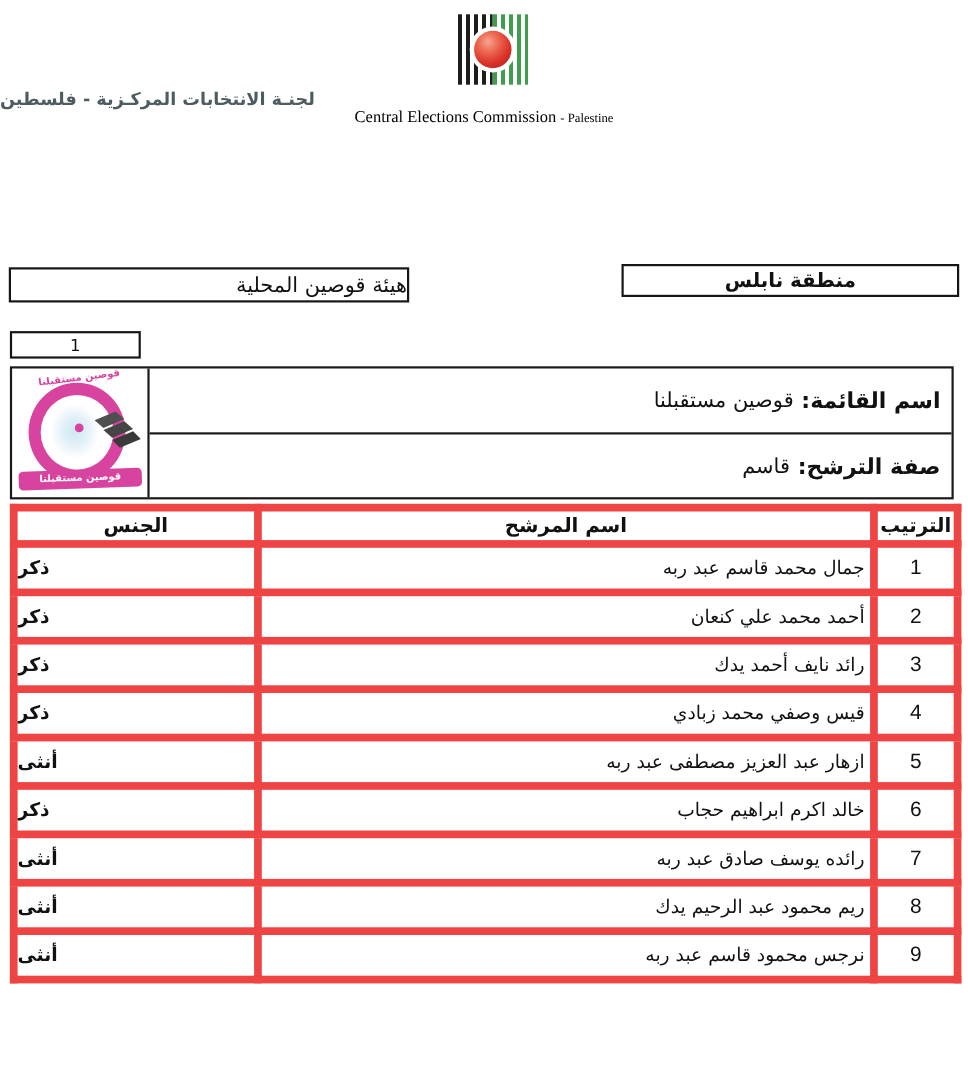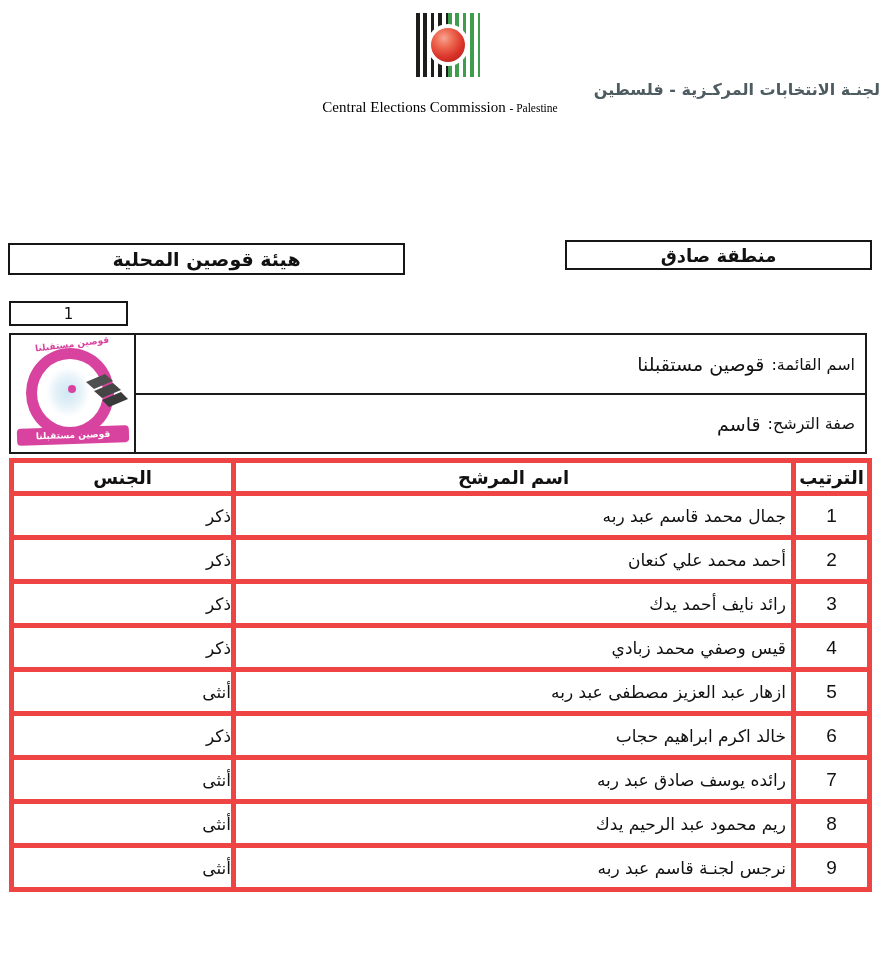--- a/index.html
+++ b/index.html
@@ -18,7 +18,7 @@
   .cec-white { position:absolute; left:11px; top:11px; width:42px; height:42px; border-radius:50%; background:#fff; }
   .cec-red   { position:absolute; left:15px; top:15px; width:34px; height:34px; border-radius:50%;
                background:radial-gradient(circle at 38% 30%, #f6a493 0%, #ee6a52 28%, #d93127 62%, #a5201f 100%); }
-  .org-ar { position:absolute; left:0; right:0; top:80px; text-align:right;
+  .org-ar { position:absolute; left:0; right:0; top:80px; text-align:left;
             font-size:16px; font-weight:bold; color:#4d5c60; }
   .org-en { position:absolute; left:0; right:0; top:99px; text-align:center;
             font-family:"Liberation Serif","DejaVu Serif",serif; font-size:15px; color:#000000; }

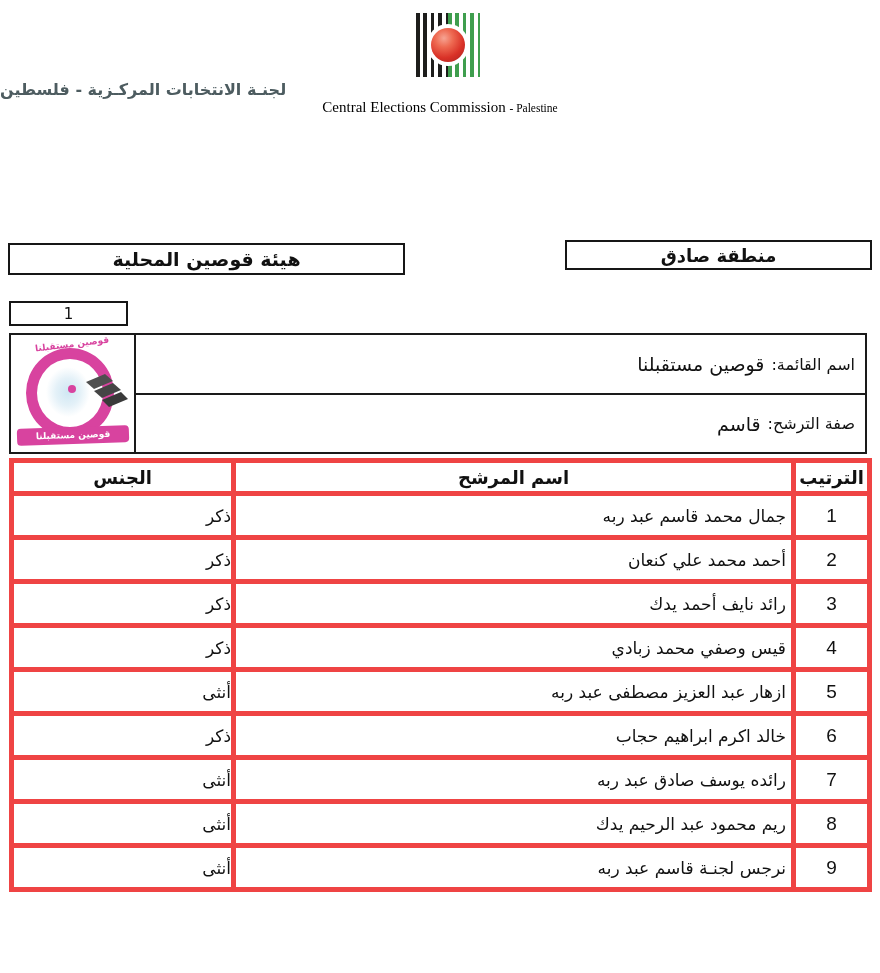--- a/index.html
+++ b/index.html
@@ -32,9 +32,9 @@
   .region-box    { position:absolute; left:565px; top:240px; width:307px; height:30px;
                    border:2px solid #161616; text-align:center; direction:rtl;
                    font-weight:bold; font-size:18px; line-height:27px; }
-  .authority-box { position:absolute; left:8px; top:243px; width:397px; height:32px;
-                   border:2px solid #161616; text-align:center; direction:rtl;
-                   font-weight:bold; font-size:19px; line-height:29px; }
+  .authority-box { position:absolute; left:8px; top:243px; width:364px; height:32px;
+                   border:2px solid #161616; text-align:right; direction:rtl;
+                   font-weight:normal; font-size:19px; line-height:29px; }
   .pagenum-box   { position:absolute; left:9px; top:301px; width:119px; height:25px;
                    border:2px solid #161616; text-align:center; font-size:15px; line-height:22px; }
   

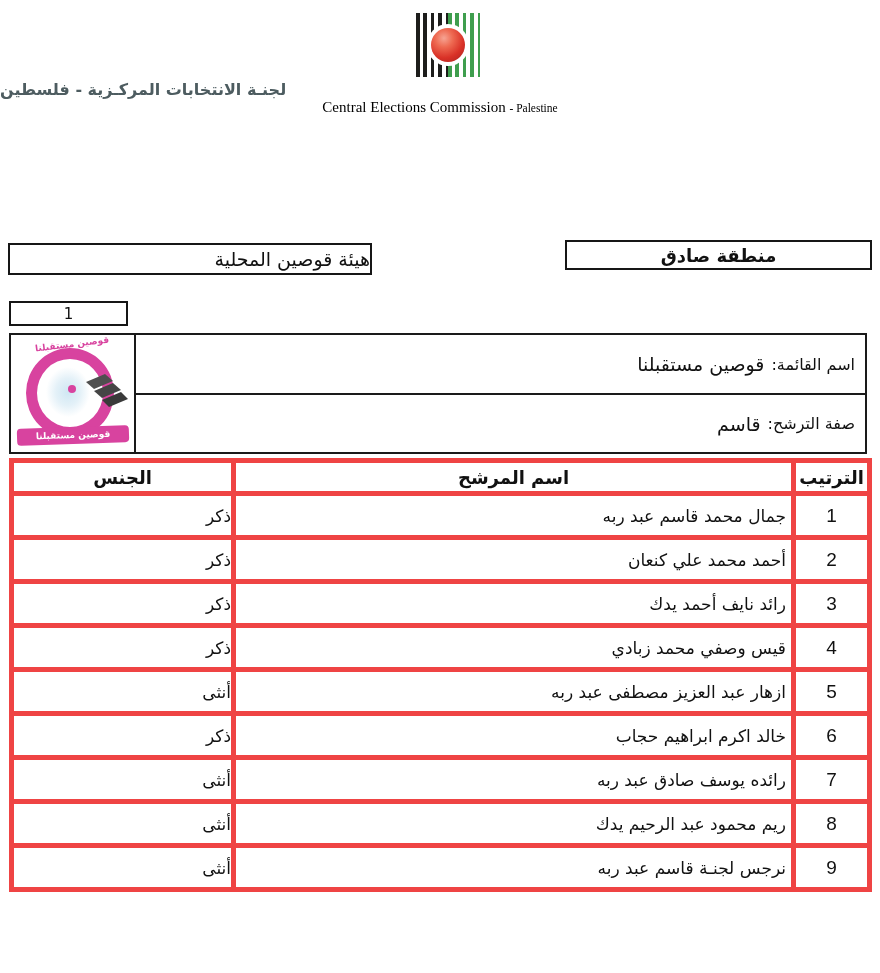--- a/index.html
+++ b/index.html
@@ -93,7 +93,7 @@
   </div>
 
 
-  <div class="region-box">منطقة صادق</div>
+  <div class="region-box">منطقة نابلس</div>
   <div class="authority-box">هيئة قوصين المحلية</div>
   <div class="pagenum-box">1</div>
 

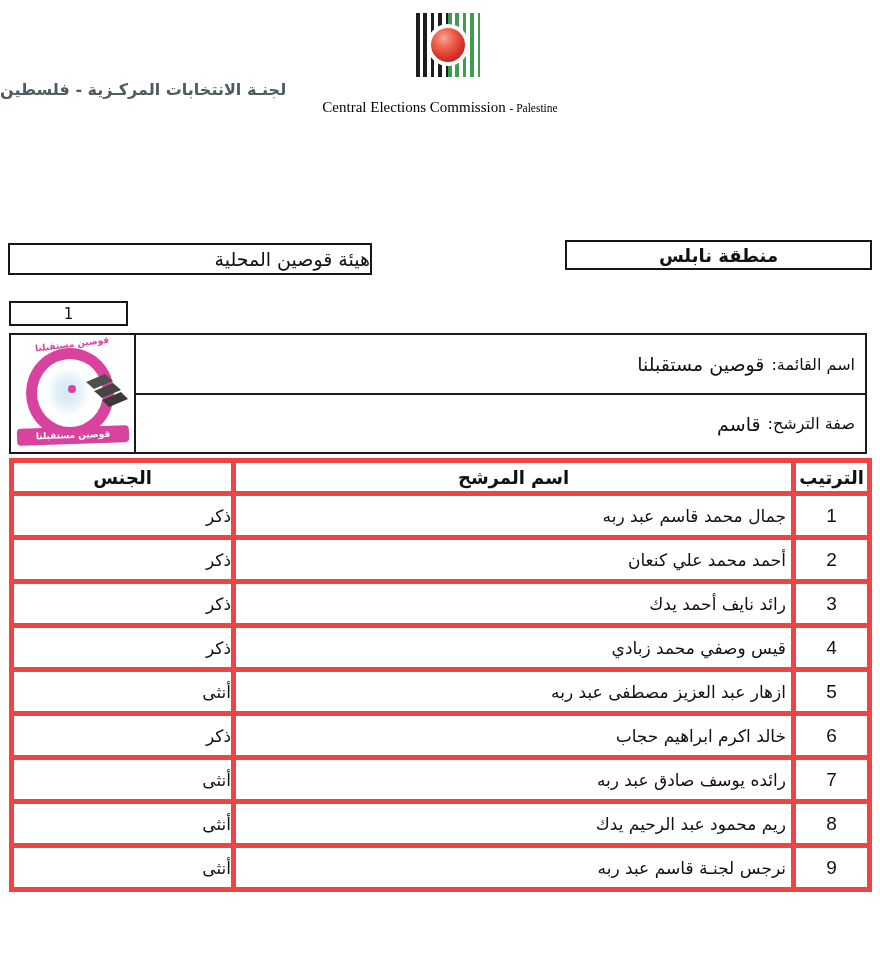--- a/index.html
+++ b/index.html
@@ -46,7 +46,7 @@
   .cell-name { grid-column:2; grid-row:1; direction:rtl; display:flex; align-items:center; padding-right:10px; }
   .cell-type { grid-column:2; grid-row:2; border-top:2px solid #1a1a1a; direction:rtl;
                display:flex; align-items:center; padding-right:10px; }
-  .info-label { font-size:16px; font-weight:normal; }
+  .info-label { font-size:20px; font-weight:bold; }
   .info-value { font-size:19px; margin-right:7px; }
   
   .list-logo { position:relative; width:106px; height:106px; }

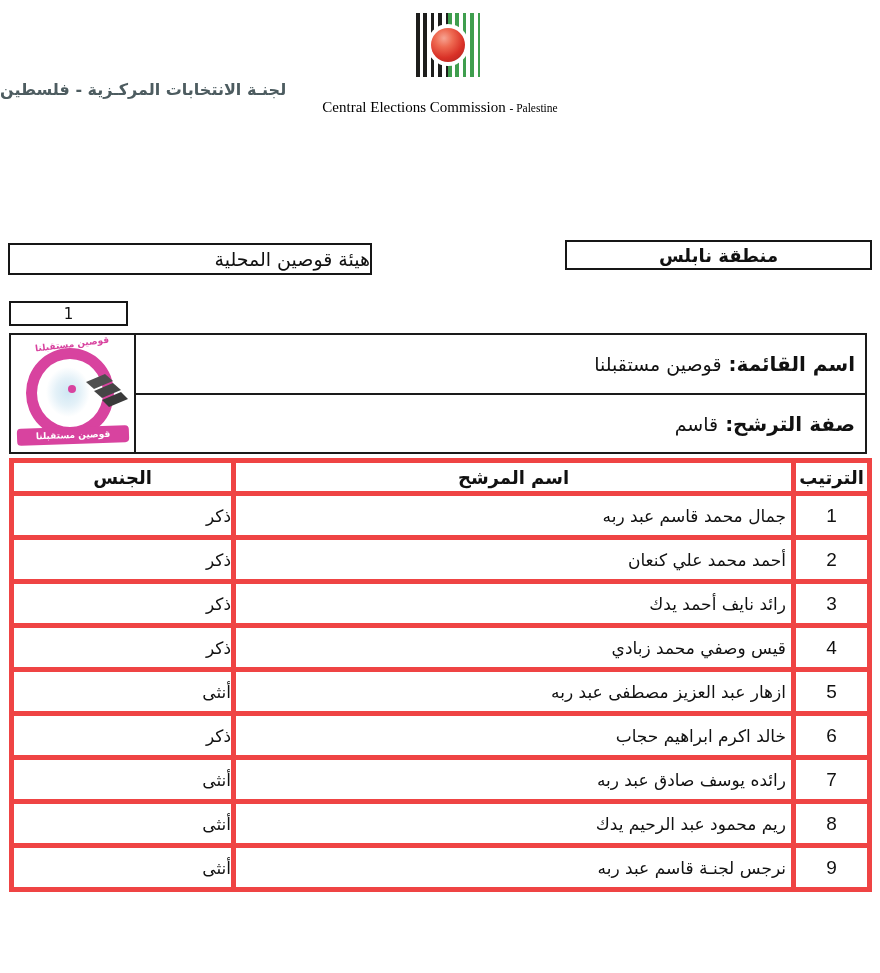--- a/index.html
+++ b/index.html
@@ -65,7 +65,7 @@
   .cand-wrap { position:absolute; left:9px; top:458px; width:858px; }
   table.cand { border-collapse:collapse; table-layout:fixed; width:858px; direction:rtl;
                border:2px solid #161616; border-bottom:3px solid #161616; }
-  table.cand th, table.cand td { border:5px solid #ef4444; overflow:hidden; }
+  table.cand th, table.cand td { border:7px solid #ef4444; overflow:hidden; }
   table.cand th { height:33px; font-size:18px; font-weight:bold; text-align:center; }
   table.cand td { height:44px; }
   col.c-rank   { width:76px; }

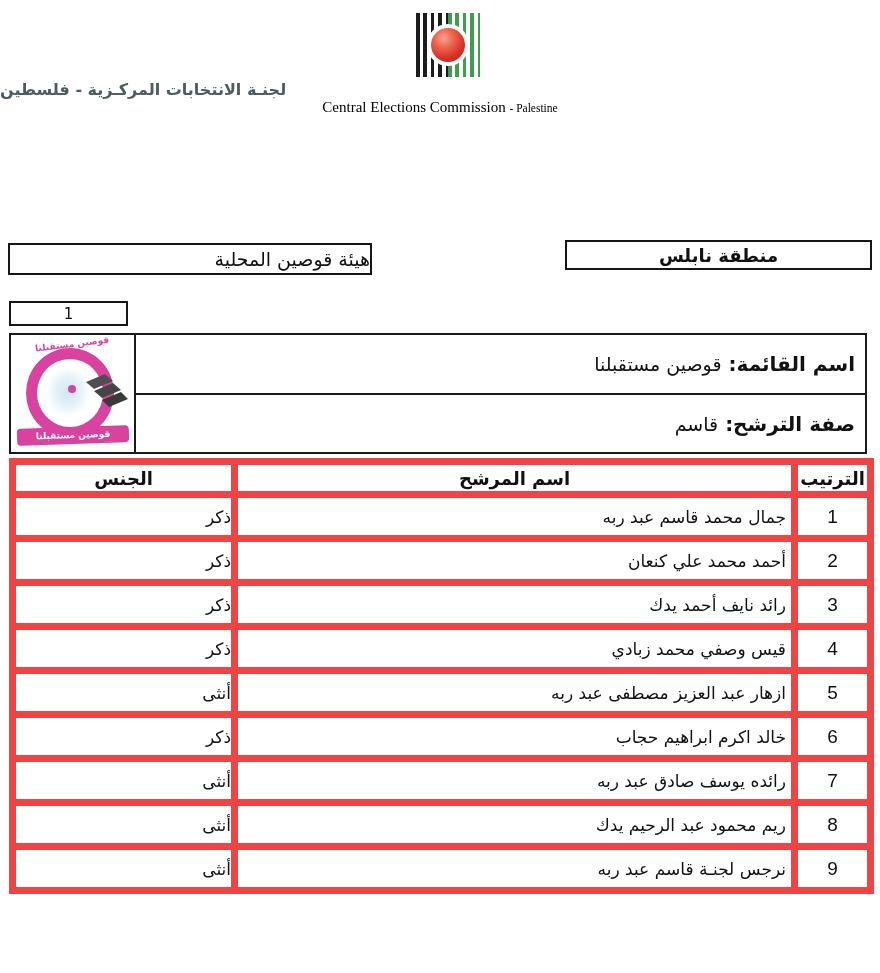--- a/index.html
+++ b/index.html
@@ -73,7 +73,7 @@
   col.c-gender { width:222px; }
   td.rank-cell   { text-align:center; font-size:19px; font-family:"Liberation Sans","DejaVu Sans",sans-serif; }
   td.name-cell   { text-align:right; padding-right:5px; font-size:17px; }
-  td.gender-cell { text-align:right; font-size:17px; }
+  td.gender-cell { text-align:left; font-size:17px;font-weight:bold; }
 </style>
 </head>
 <body>

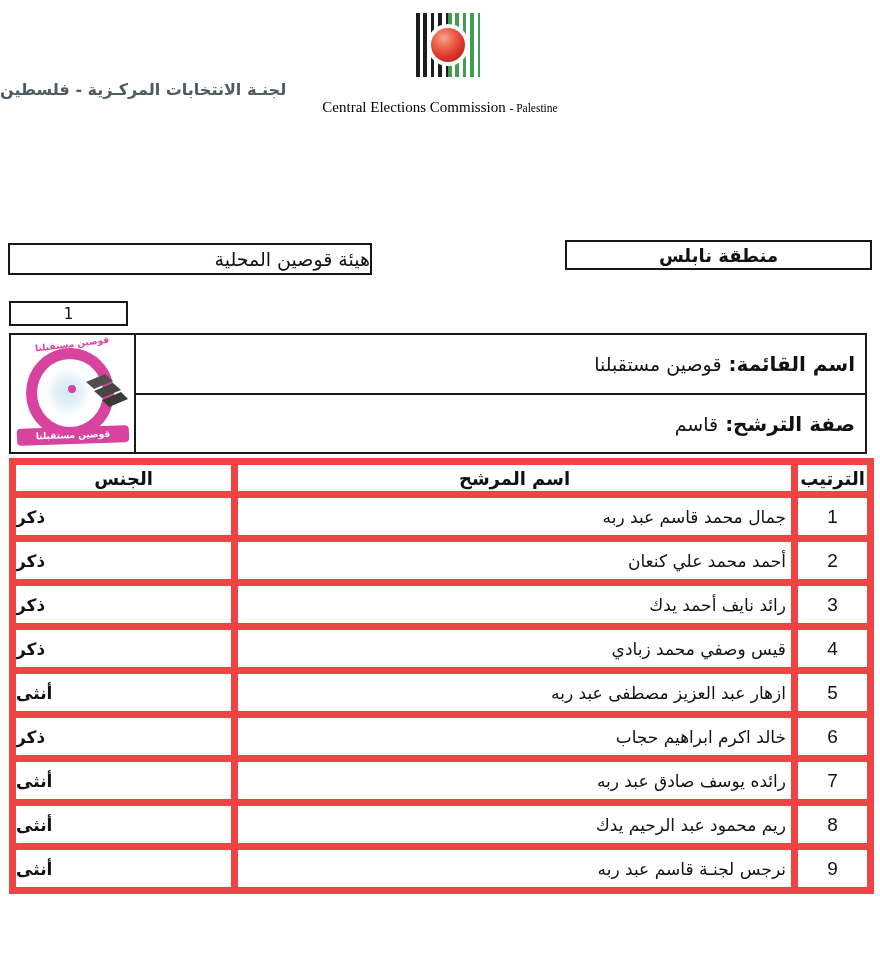--- a/index.html
+++ b/index.html
@@ -179,7 +179,7 @@
         </tr>
         <tr>
           <td class="rank-cell">9</td>
-          <td class="name-cell">نرجس لجنـة قاسم عبد ربه</td>
+          <td class="name-cell">نرجس محمود قاسم عبد ربه</td>
           <td class="gender-cell">أنثى</td>
         </tr>
       </tbody>

